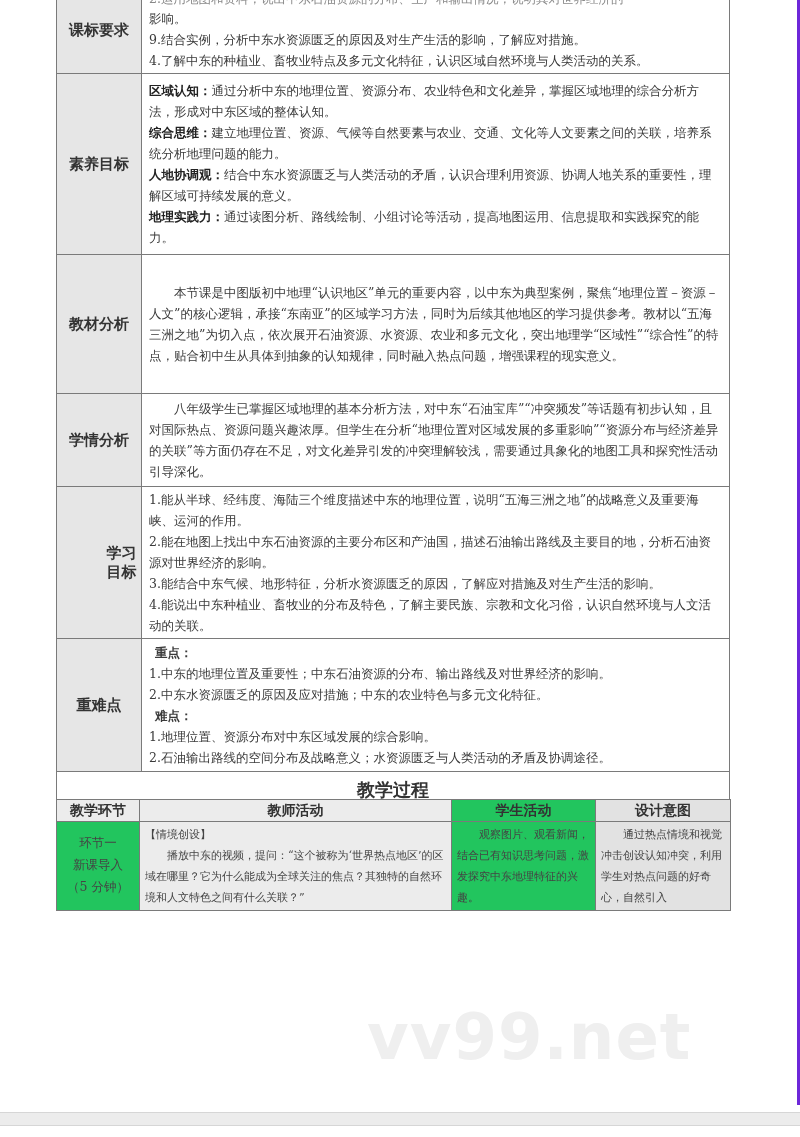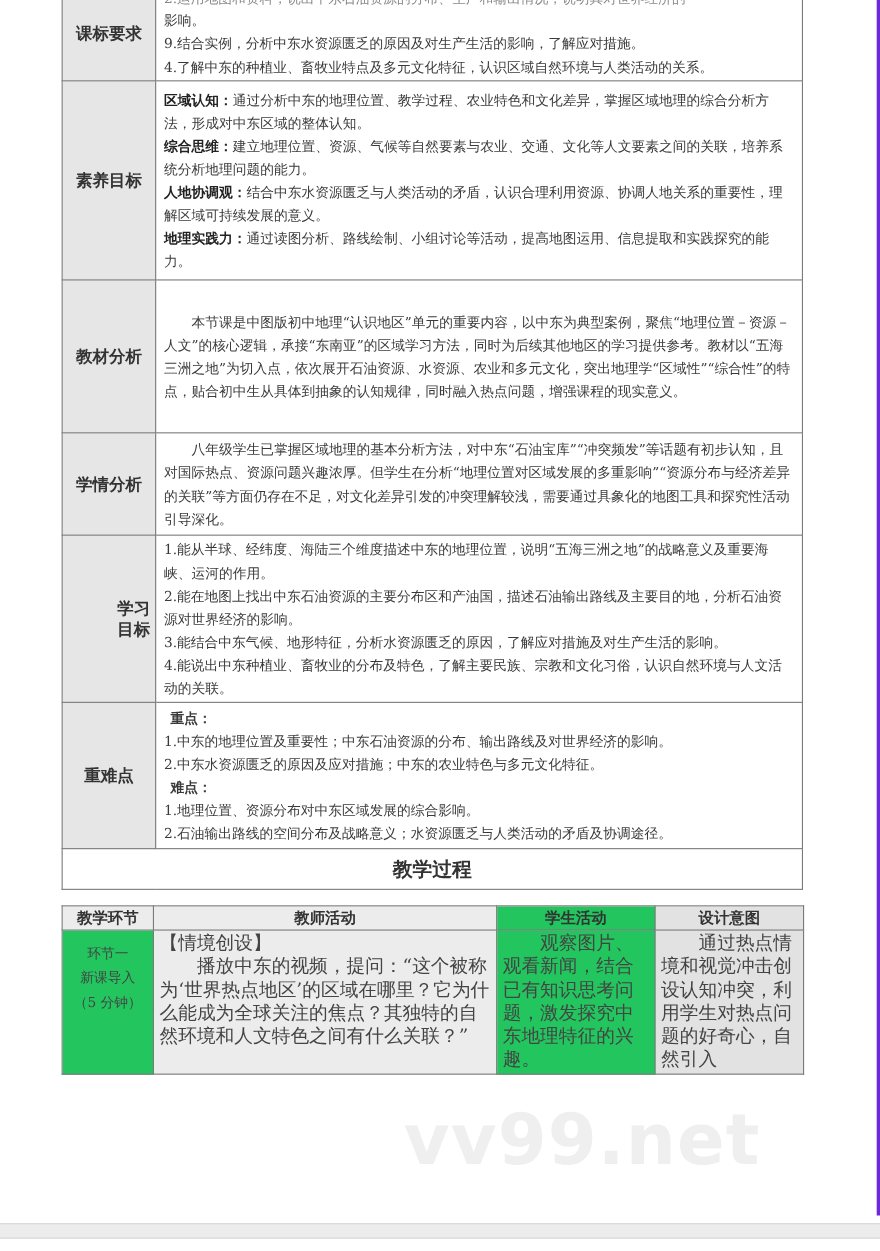--- a/index.html
+++ b/index.html
@@ -59,7 +59,7 @@
     <tr>
       <td class="label" style="height:178px;">素养目标</td>
       <td class="content">
-        <div><span class="kw">区域认知：</span><span>通过分析中东的地理位置、教学过程、农业特色和文化差异，掌握区域地理的综合分析方法，形成对中东区域的整体认知。</span></div>
+        <div><span class="kw">区域认知：</span><span>通过分析中东的地理位置、资源分布、农业特色和文化差异，掌握区域地理的综合分析方法，形成对中东区域的整体认知。</span></div>
         <div><span class="kw">综合思维：</span><span>建立地理位置、资源、气候等自然要素与农业、交通、文化等人文要素之间的关联，培养系统分析地理问题的能力。</span></div>
         <div><span class="kw">人地协调观：</span><span>结合中东水资源匮乏与人类活动的矛盾，认识合理利用资源、协调人地关系的重要性，理解区域可持续发展的意义。</span></div>
         <div><span class="kw">地理实践力：</span><span>通过读图分析、路线绘制、小组讨论等活动，提高地图运用、信息提取和实践探究的能力。</span></div>

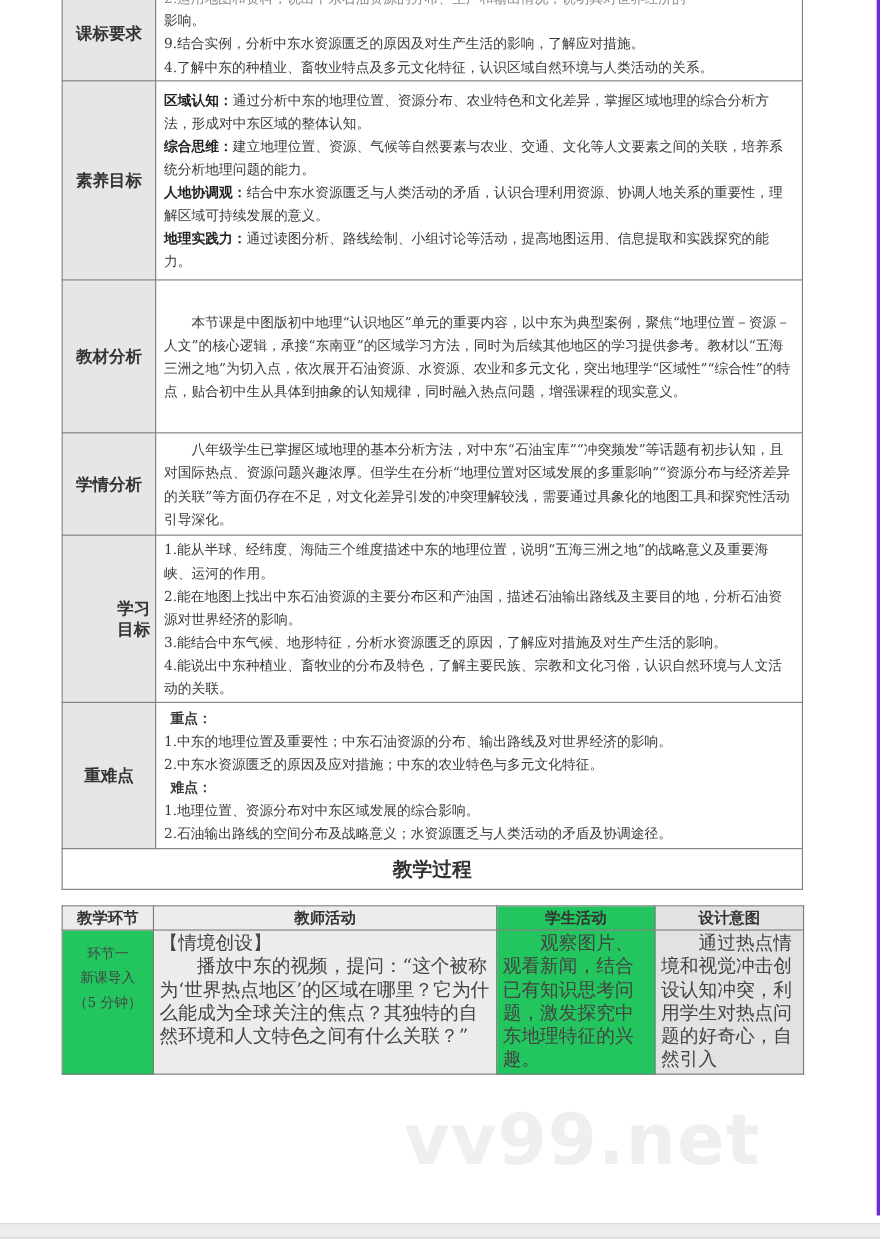--- a/index.html
+++ b/index.html
@@ -21,7 +21,7 @@
   .sub { padding-left: 6px; font-weight: bold; }
   td.title-row { text-align: center; height: 34px; font-family: "DejaVu Sans", "Liberation Sans", sans-serif; font-size: 18px; font-weight: bold; color: #333; }
 
-  table.proc { position: absolute; left: 56px; top: 799px; width: 674px; border-collapse: collapse; table-layout: fixed; margin-top: 24px; }
+  table.proc { position: absolute; left: 56px; top: 799px; width: 674px; border-collapse: collapse; table-layout: fixed; }
   table.proc td { border: 1px solid #7a7a7a; }
   table.proc tr.head td {
     height: 21px; text-align: center; font-family: "DejaVu Sans", "Liberation Sans", sans-serif;

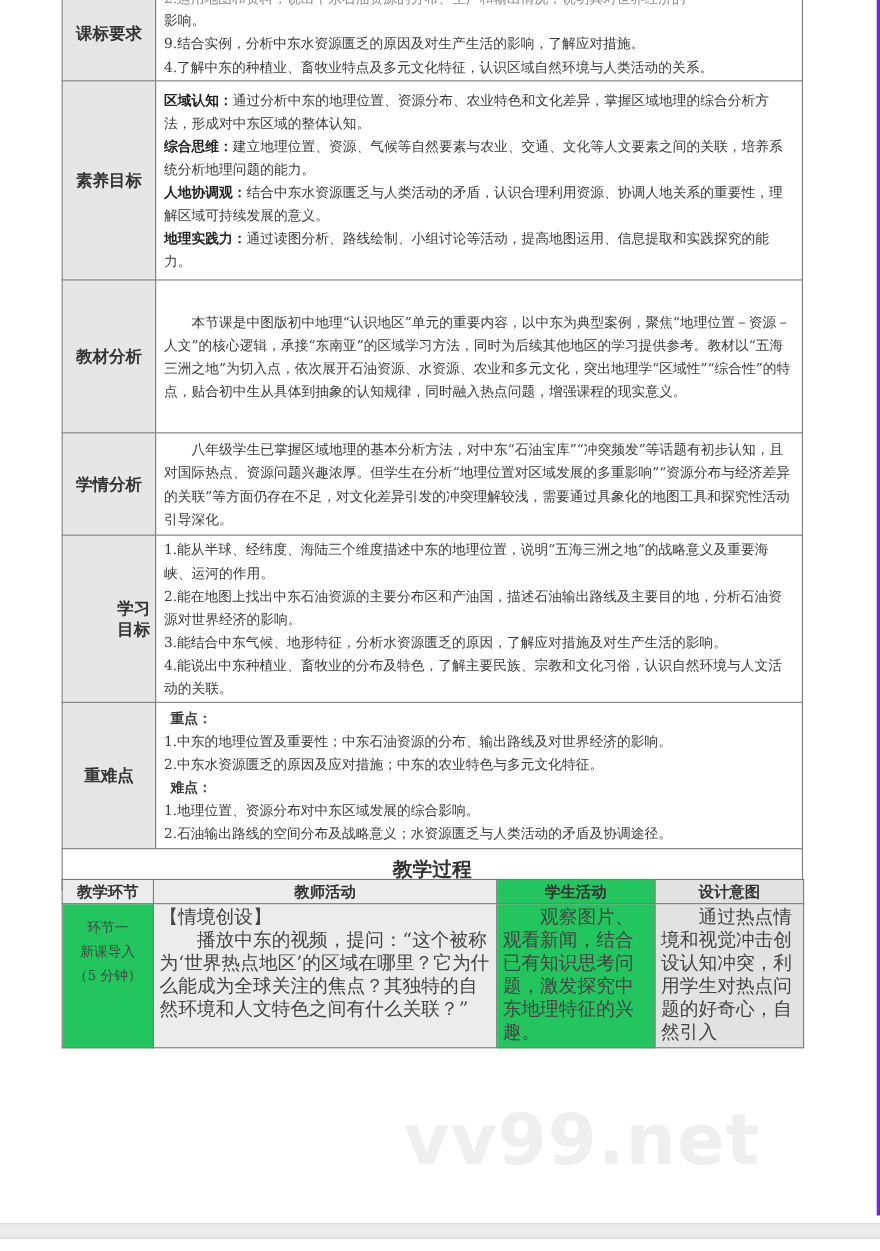--- a/index.html
+++ b/index.html
@@ -30,7 +30,7 @@
   .bg-l { background: #ececec; }
   .bg-m { background: #e2e2e2; }
   .bg-w { background: #22c55e; }
-  table.proc tr.body td { font-size: 17px; line-height: 21px; color: #444; vertical-align: top; padding: 2px 5px; }
+  table.proc tr.body td { font-size: 11px; line-height: 21px; color: #444; vertical-align: top; padding: 2px 5px; }
   td.stage { text-align: center; padding-top: 10px !important; font-size: 12.5px !important; line-height: 22px !important; }
 
   .watermark {

